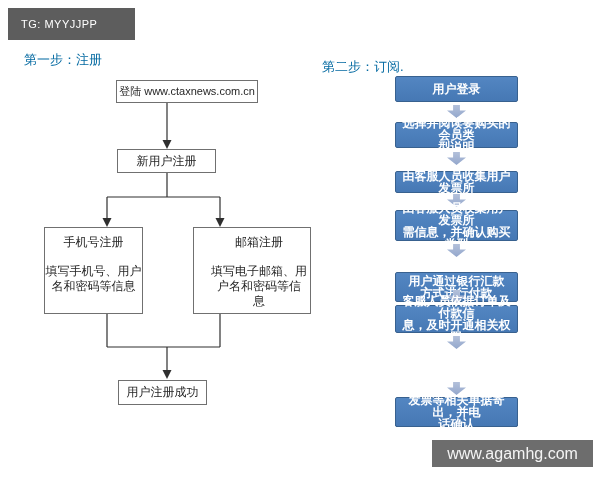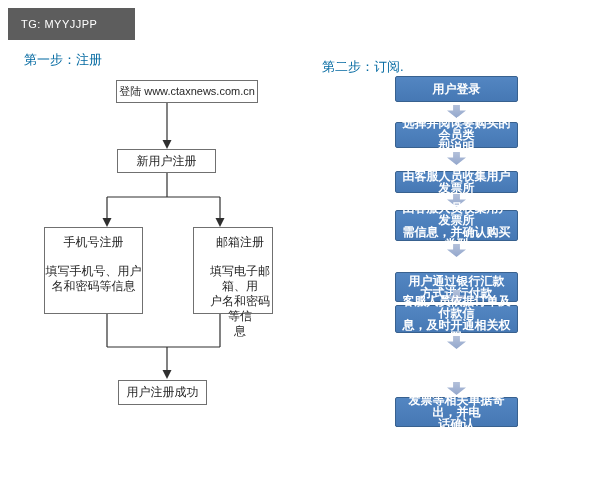--- a/index.html
+++ b/index.html
@@ -70,7 +70,7 @@
   #box-login    { left: 96px;  top: 80px;  width: 142px; height: 23px; margin-left: 20px; }
   #box-newuser  { left: 117px; top: 149px; width: 99px;  height: 24px; }
   #box-mobile   { left: 44px;  top: 227px; width: 99px;  height: 87px; }
-  #box-email    { left: 193px; top: 227px; width: 80px; height: 87px; padding-left: 14px; }
+  #box-email    { left: 193px; top: 227px; width: 118px; height: 87px; padding-left: 14px; }
   #box-success  { left: 118px; top: 380px; width: 89px;  height: 25px; }
 
   .connector-svg {

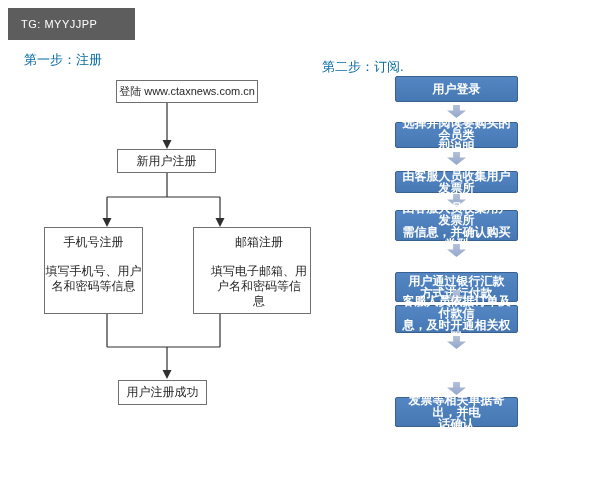--- a/index.html
+++ b/index.html
@@ -193,6 +193,7 @@
   <div class="step-box" id="step-7">发票等相关单据寄出，并电
 话确认</div>
 
+  <div class="site-watermark">www.agamhg.com</div>
 
 </div>
 

